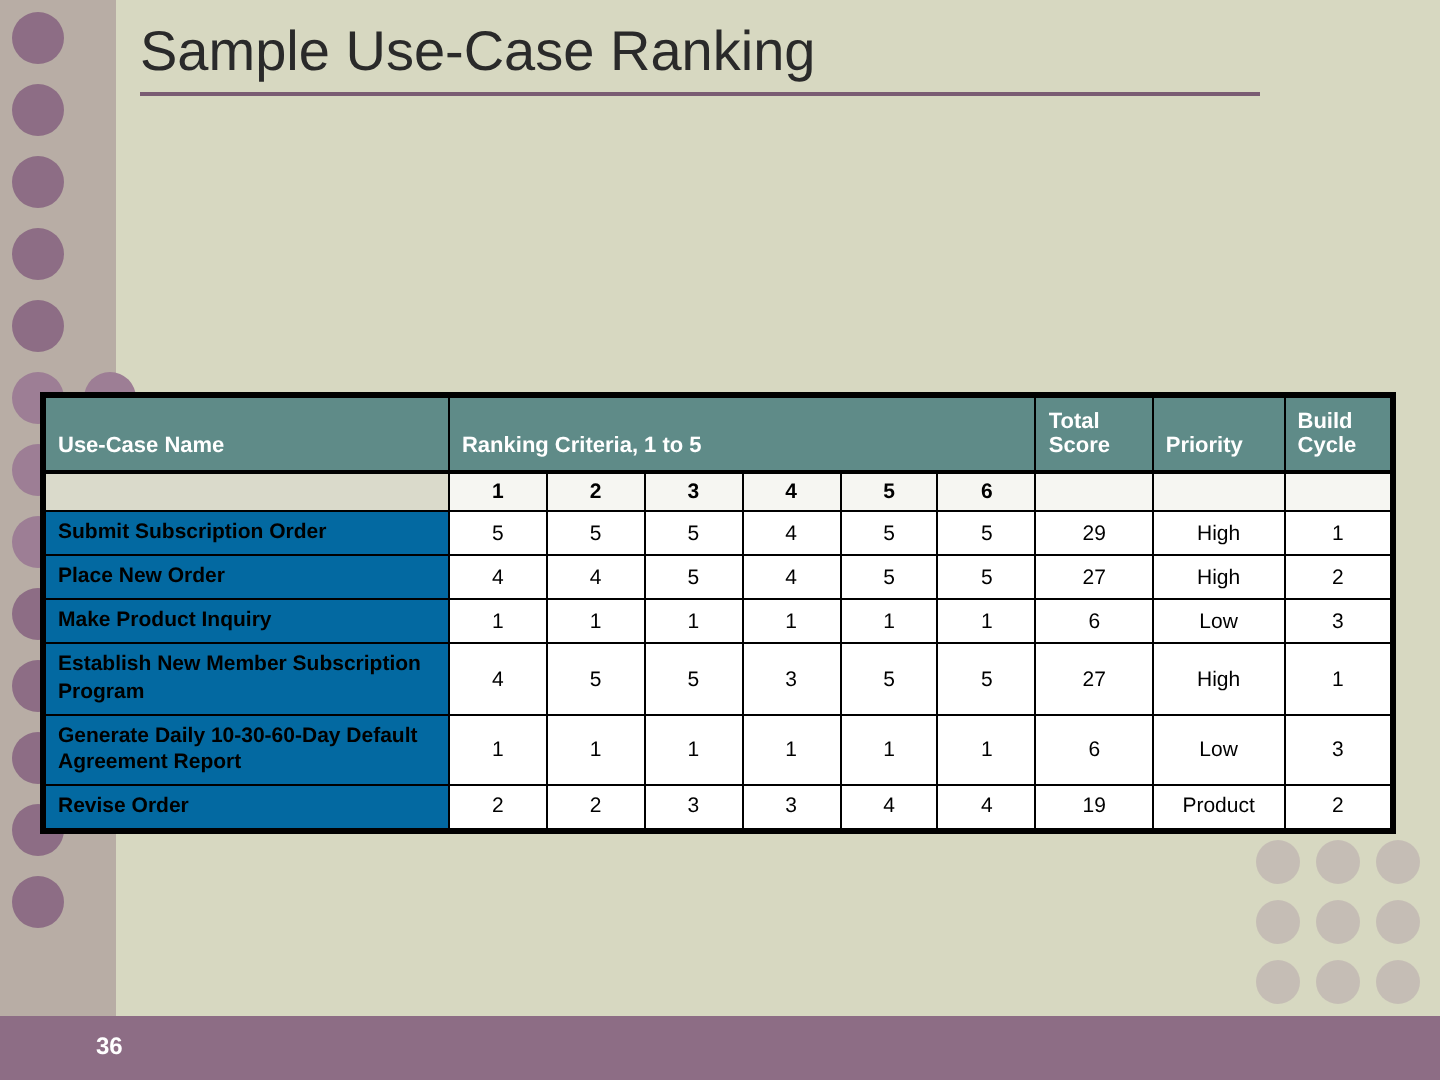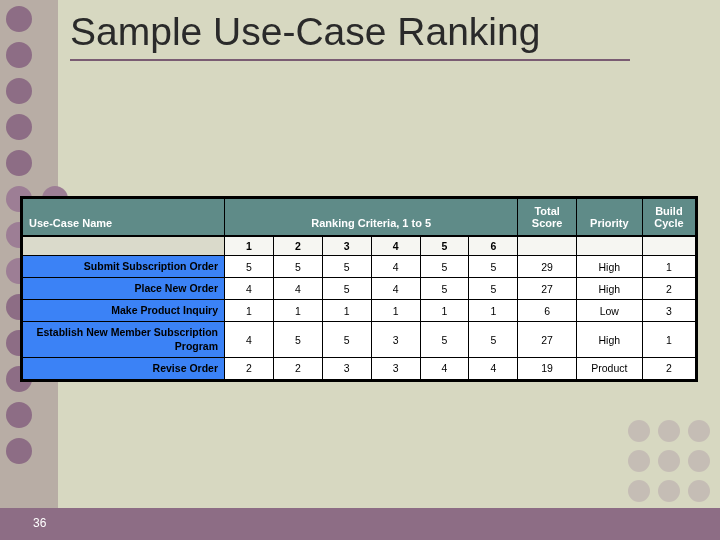--- a/index.html
+++ b/index.html
@@ -27,7 +27,7 @@
   .title {
     position: absolute;
     left: 70px; top: 10px;
-    font-size: 39px;
+    font-size: 28px;
     color: #2a2a2a;
     font-family: Arial, sans-serif;
     line-height: 1.15;

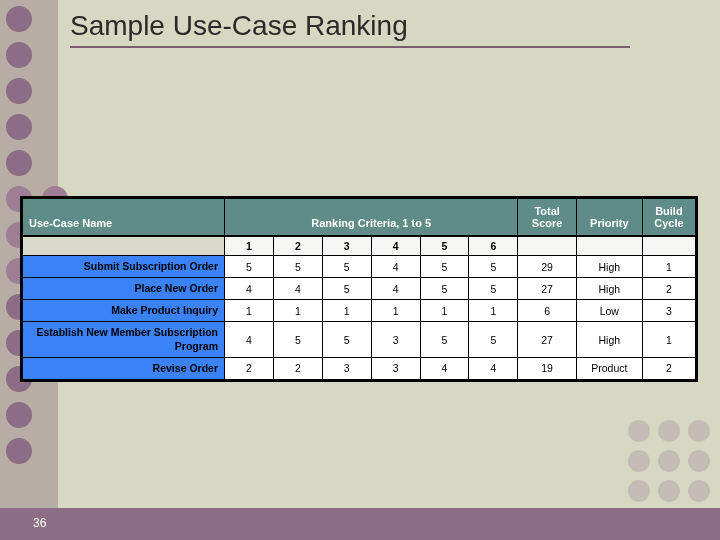--- a/index.html
+++ b/index.html
@@ -65,7 +65,7 @@
     vertical-align: bottom;
     padding: 6px 6px;
   }
-  thead .hdr th.center { text-align: center; }
+  thead .hdr th.center { }
   .subhdr td {
     background: #f6f6f2;
     font-weight: bold;

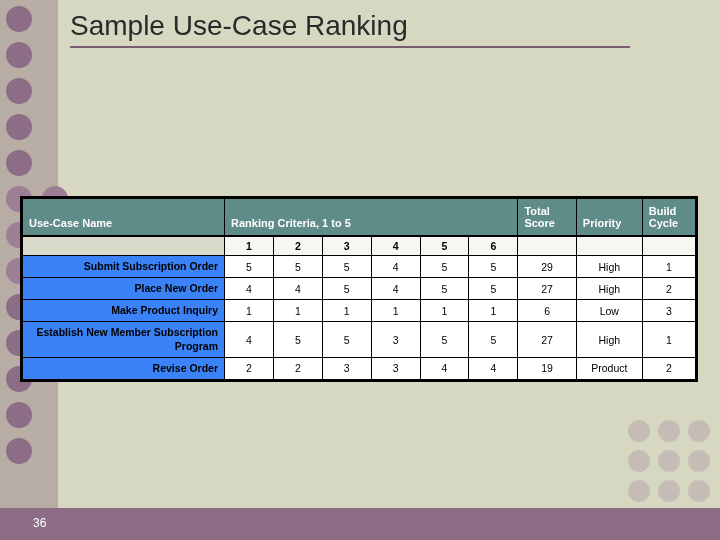--- a/index.html
+++ b/index.html
@@ -72,9 +72,9 @@
     font-size: 10.5px;
   }
   tbody td.name {
-    text-align: right;
+    text-align: left;
     font-weight: bold;
-    background: #3b82f6;
+    background: #0369a1;
     font-size: 10.5px;
     line-height: 1.25;
     padding: 4px 6px;

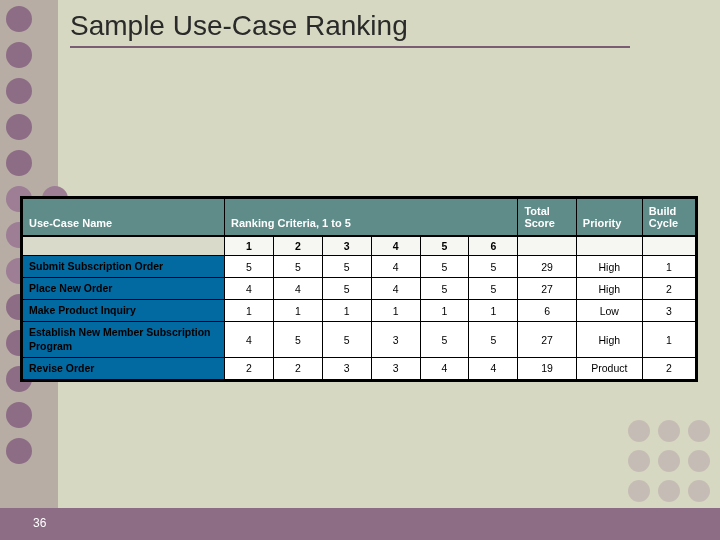--- a/index.html
+++ b/index.html
@@ -228,6 +228,18 @@
           <td>1</td>
         </tr>
         <tr>
+          <td class="name">Generate Daily 10-30-60-Day Default Agreement Report</td>
+          <td>1</td>
+          <td>1</td>
+          <td>1</td>
+          <td>1</td>
+          <td>1</td>
+          <td>1</td>
+          <td>6</td>
+          <td>Low</td>
+          <td>3</td>
+        </tr>
+        <tr>
           <td class="name">Revise Order</td>
           <td>2</td>
           <td>2</td>

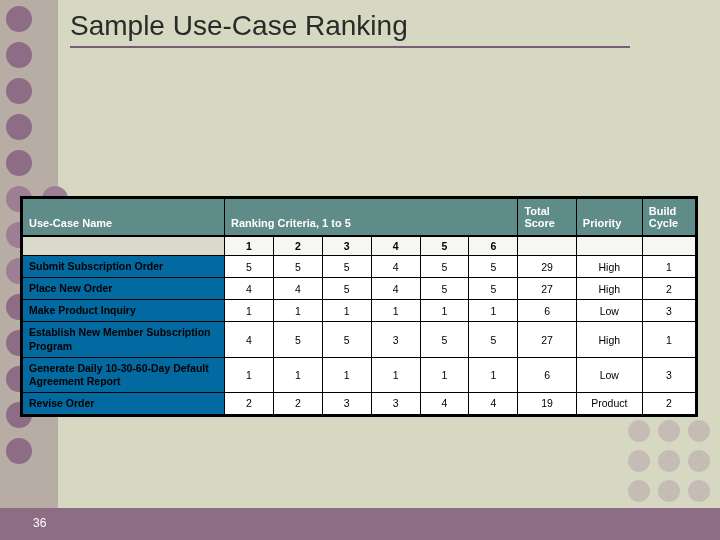--- a/index.html
+++ b/index.html
@@ -87,10 +87,10 @@
   col.ccycle { width: 50px; }
   .pagenum {
     position: absolute;
-    left: 33px; bottom: 10px;
+    left: 48px; bottom: 10px;
     color: #fff;
     font-size: 12px;
-    font-weight: normal;
+    font-weight: bold;
   }
   .footer-strip {
     position: absolute;

